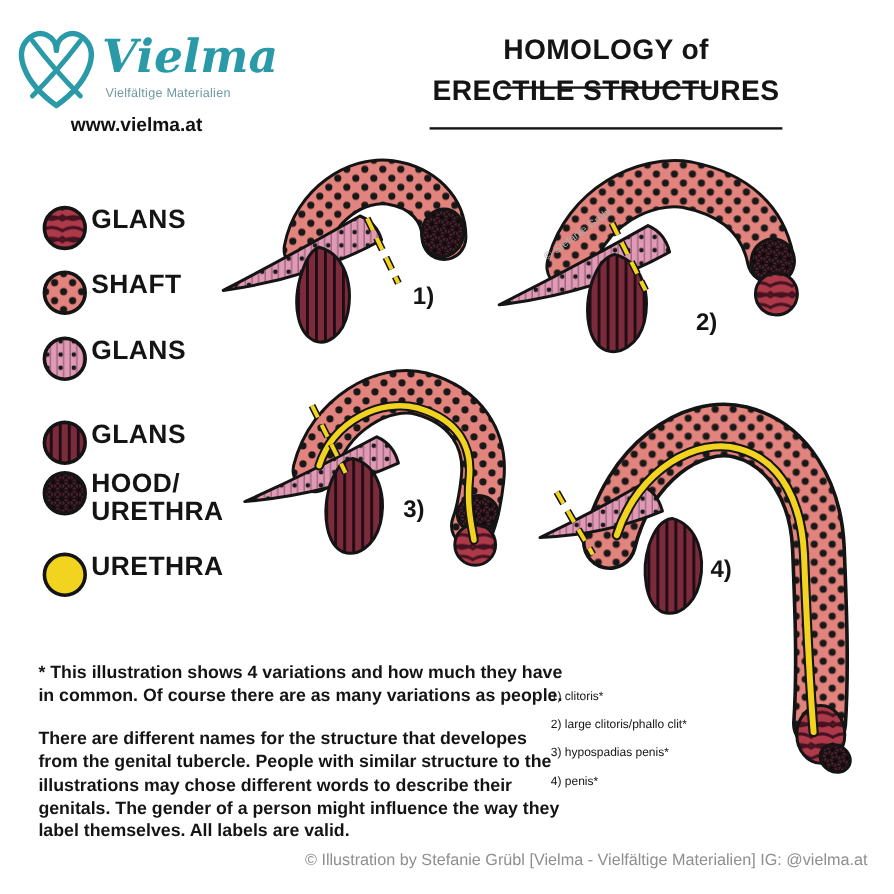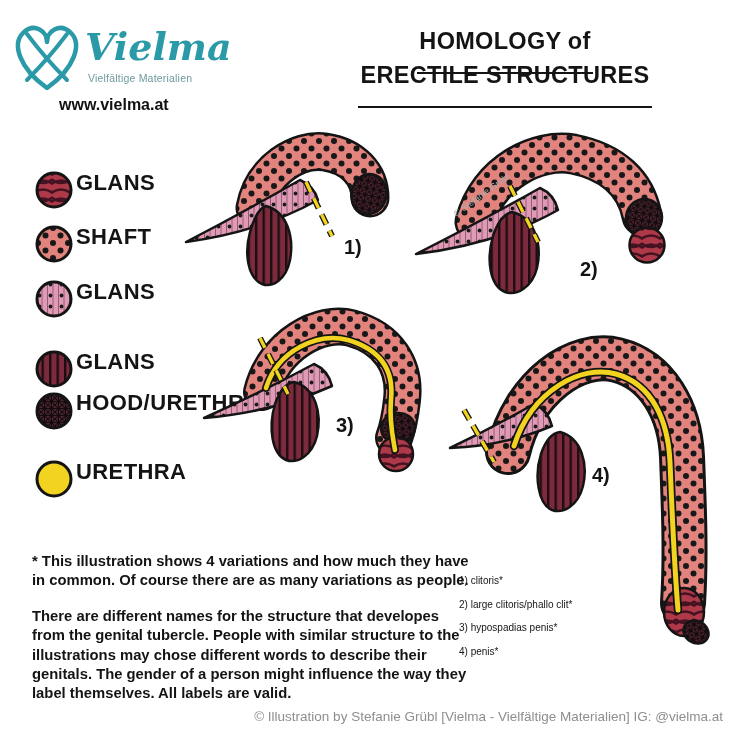--- a/index.html
+++ b/index.html
@@ -24,7 +24,7 @@
   
   .legend-item{position:absolute;left:34px;display:flex;align-items:flex-start;gap:2px;}
   .legend-label{font-size:22px;font-weight:700;letter-spacing:.4px;}
-  .hood-lines{display:flex;flex-direction:row;line-height:1.05;}
+  .hood-lines{display:flex;flex-direction:column;line-height:1.05;}
 
   
   .fig{position:absolute;}

